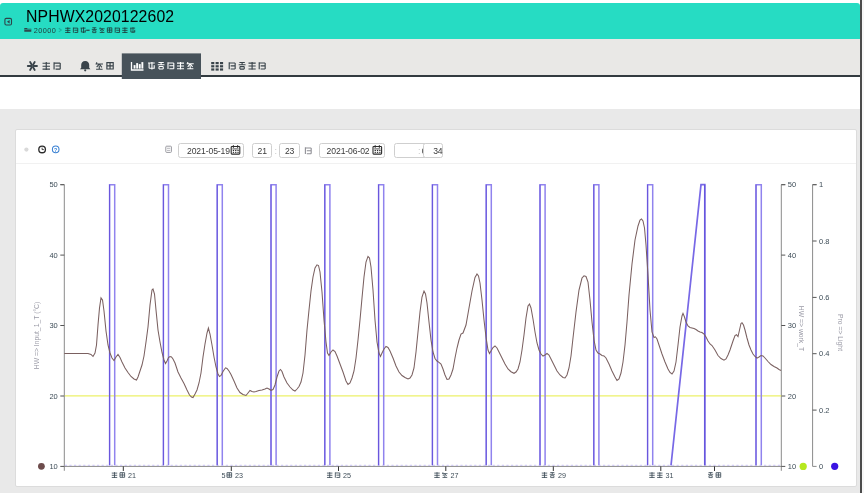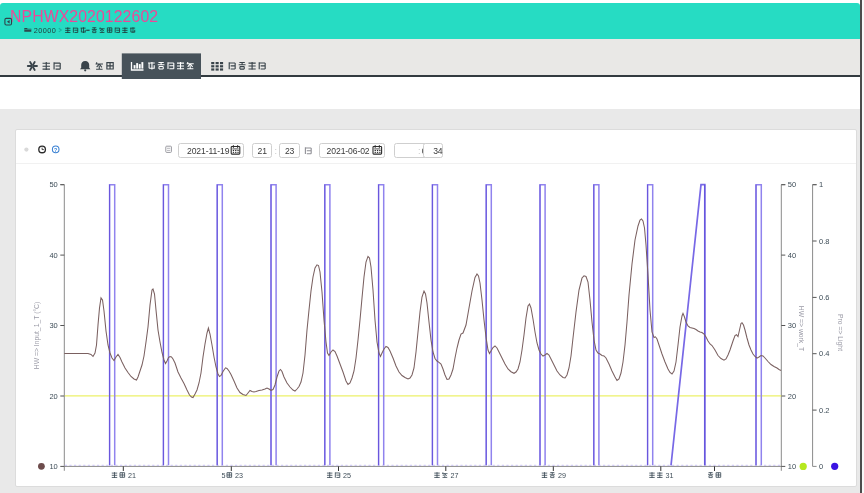--- a/index.html
+++ b/index.html
@@ -4,7 +4,7 @@
 html,body{width:864px;height:493px;overflow:hidden;background:#fff;font-family:"Liberation Sans",sans-serif}
 .abs{position:absolute}
 #hdr{left:0;top:3px;width:859.5px;height:36px;background:#26dcc3;border-radius:3px 3px 0 0}
-#title{left:10px;top:7.9px;font-size:15.8px;color:#ec4899;letter-spacing:0.1px}
+#title{left:26px;top:7.9px;font-size:15.8px;color:#000000;letter-spacing:0.1px}
 #sub{left:33.8px;top:26.2px;font-size:7.3px;font-weight:normal;color:#1f3a3a;letter-spacing:0.4px}
 #tabs{left:0;top:39px;width:859.5px;height:38px;background:#e9e8e6;border-bottom:2px solid #323a3f}
 #pagebg{left:0;top:109px;width:859.5px;height:384px;background:#e9e9e9}

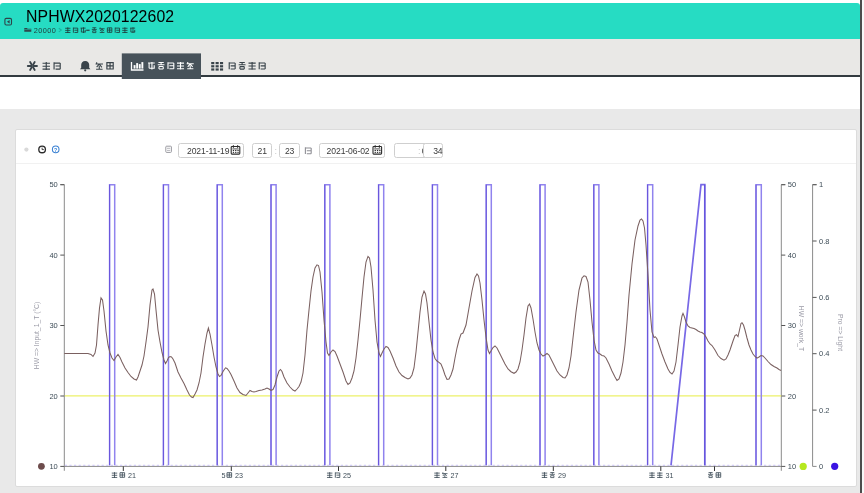--- a/index.html
+++ b/index.html
@@ -24,7 +24,7 @@
 <div class="abs" id="tabs"></div>
 <div class="abs" id="card"></div>
 <div class="abs" id="sep"></div>
-<div class="abs inp" style="left:178px;width:66.3px;padding-left:8px">2021-11-19</div>
+<div class="abs inp" style="left:178px;width:66.3px;padding-left:8px">2021-05-19</div>
 <div class="abs inp" style="left:252.3px;width:19.7px;text-align:center">21</div>
 <div class="abs colon" style="left:274.6px">:</div>
 <div class="abs inp" style="left:279.2px;width:20.8px;text-align:center">23</div>

